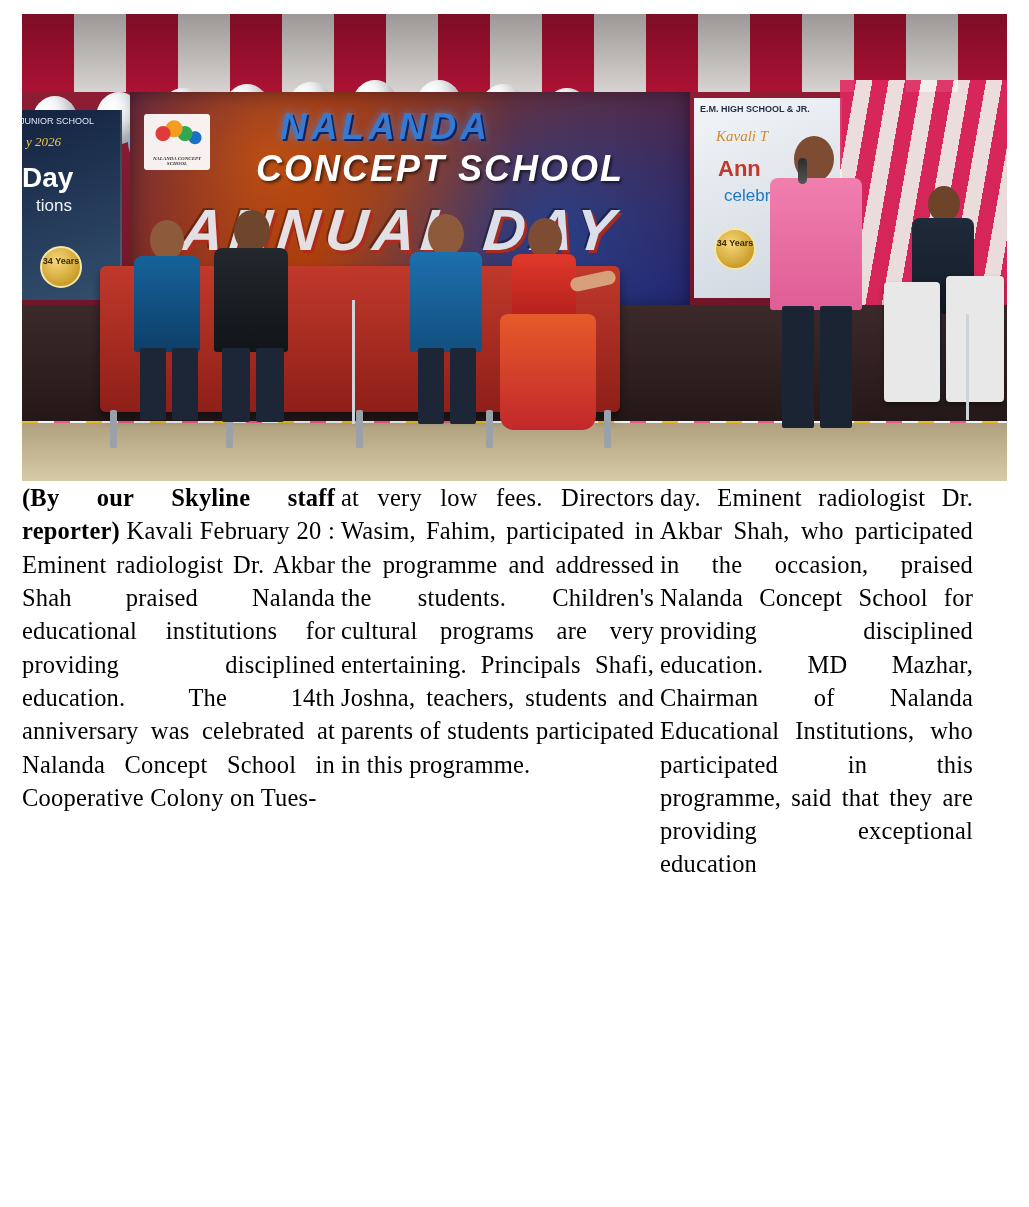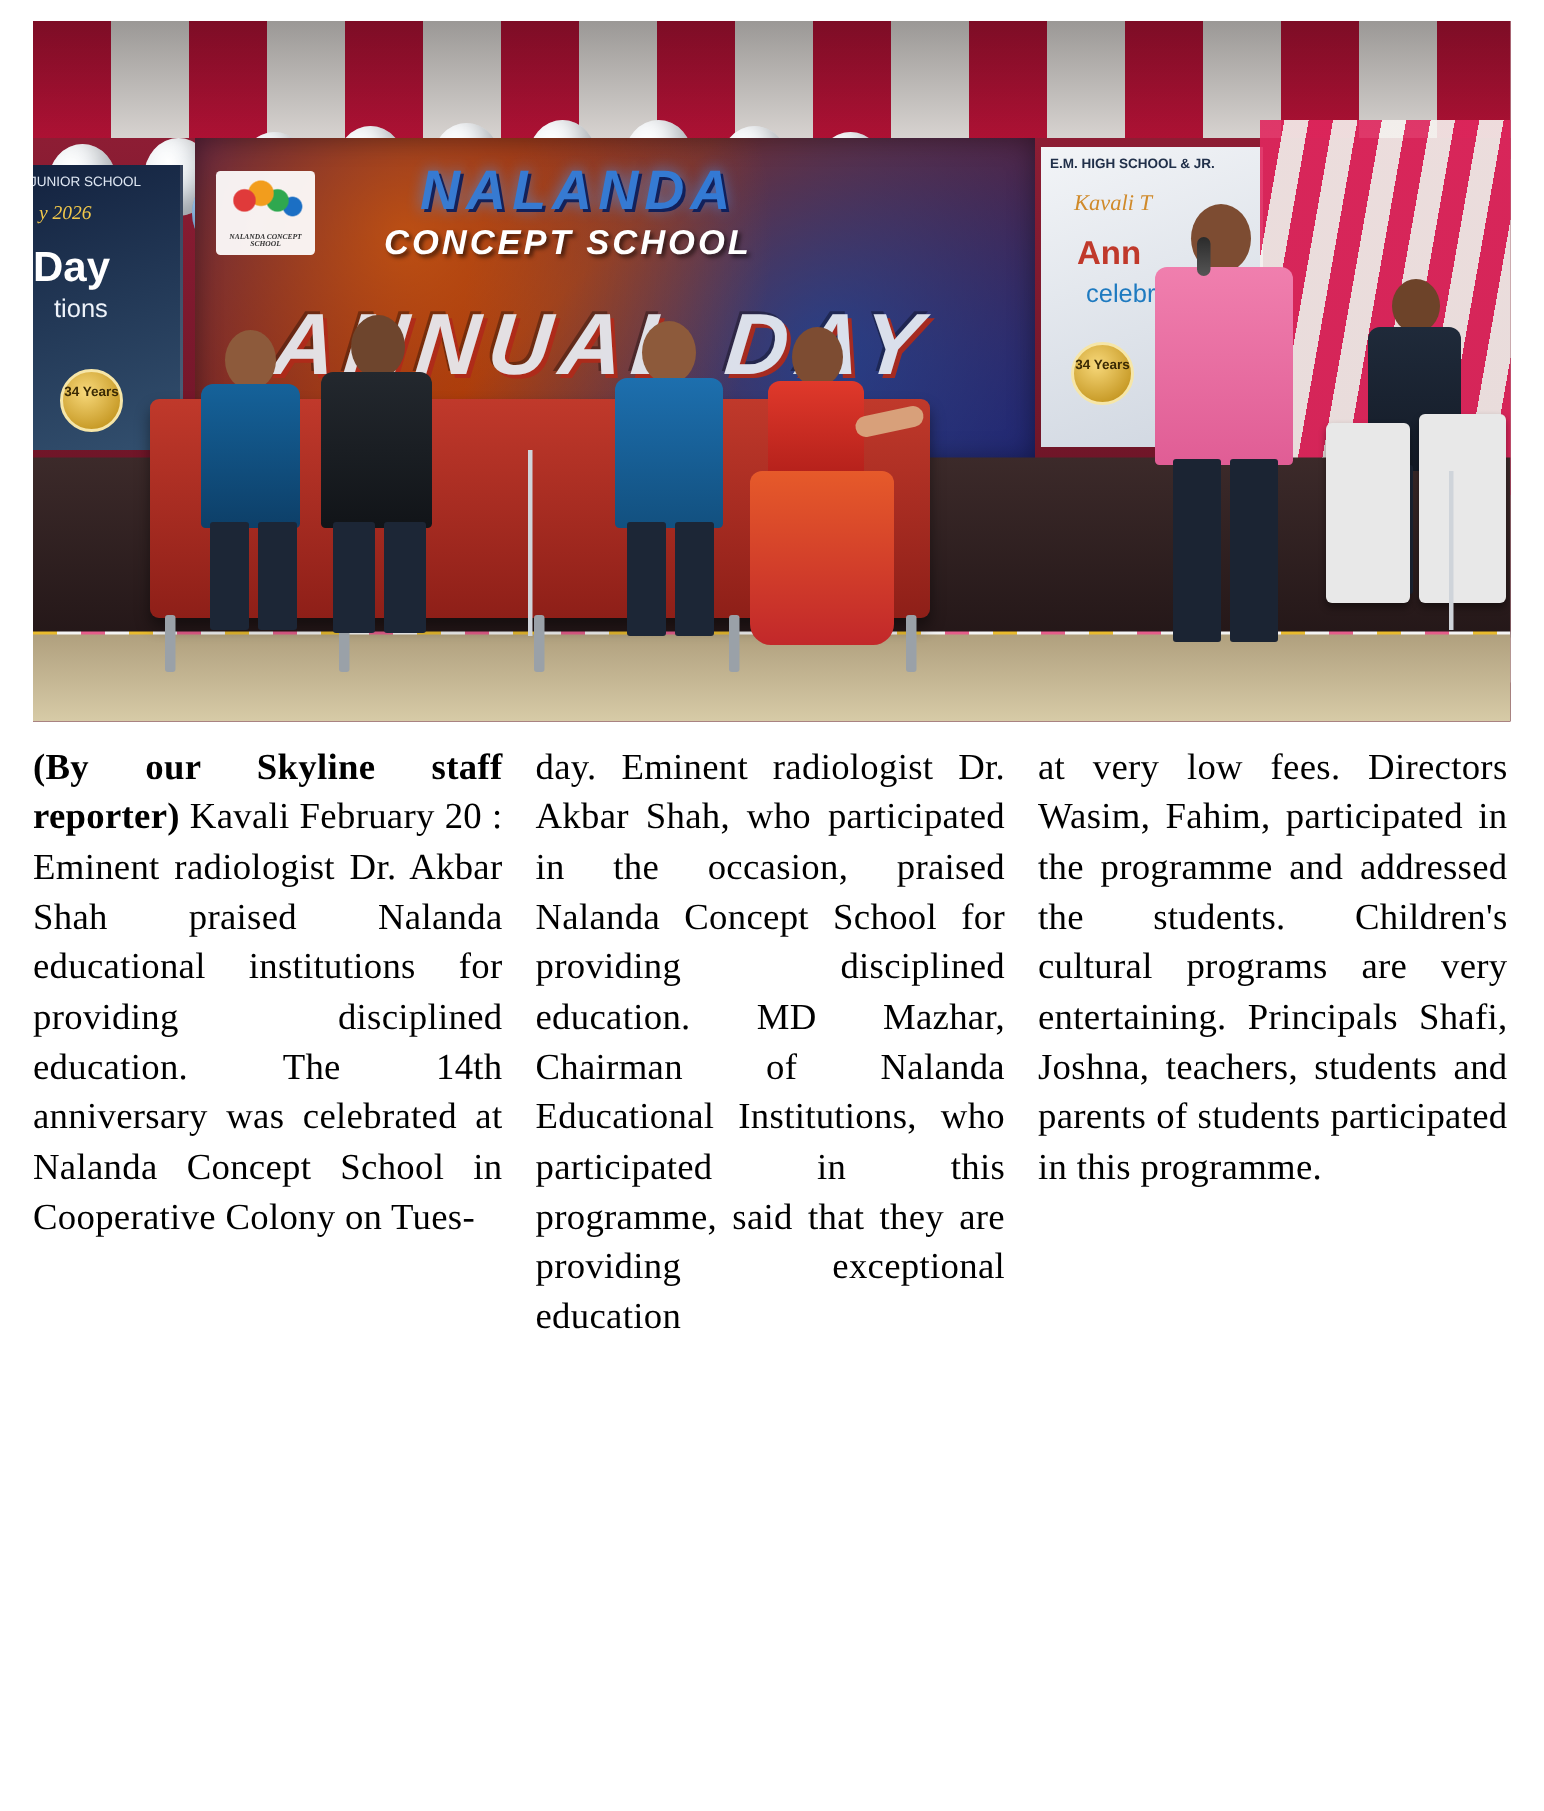--- a/index.html
+++ b/index.html
@@ -123,7 +123,7 @@
   .banner-t2 {
     position: absolute; left: 126px; top: 56px;
     font-family: "Liberation Sans", sans-serif;
-    font-weight: bold; font-size: 23px; letter-spacing: 2px;
+    font-weight: bold; font-size: 36px; letter-spacing: 2px;
     color: #ffffff; text-shadow: 2px 2px 3px rgba(0,0,0,0.6);
   }
   .banner-t3 {

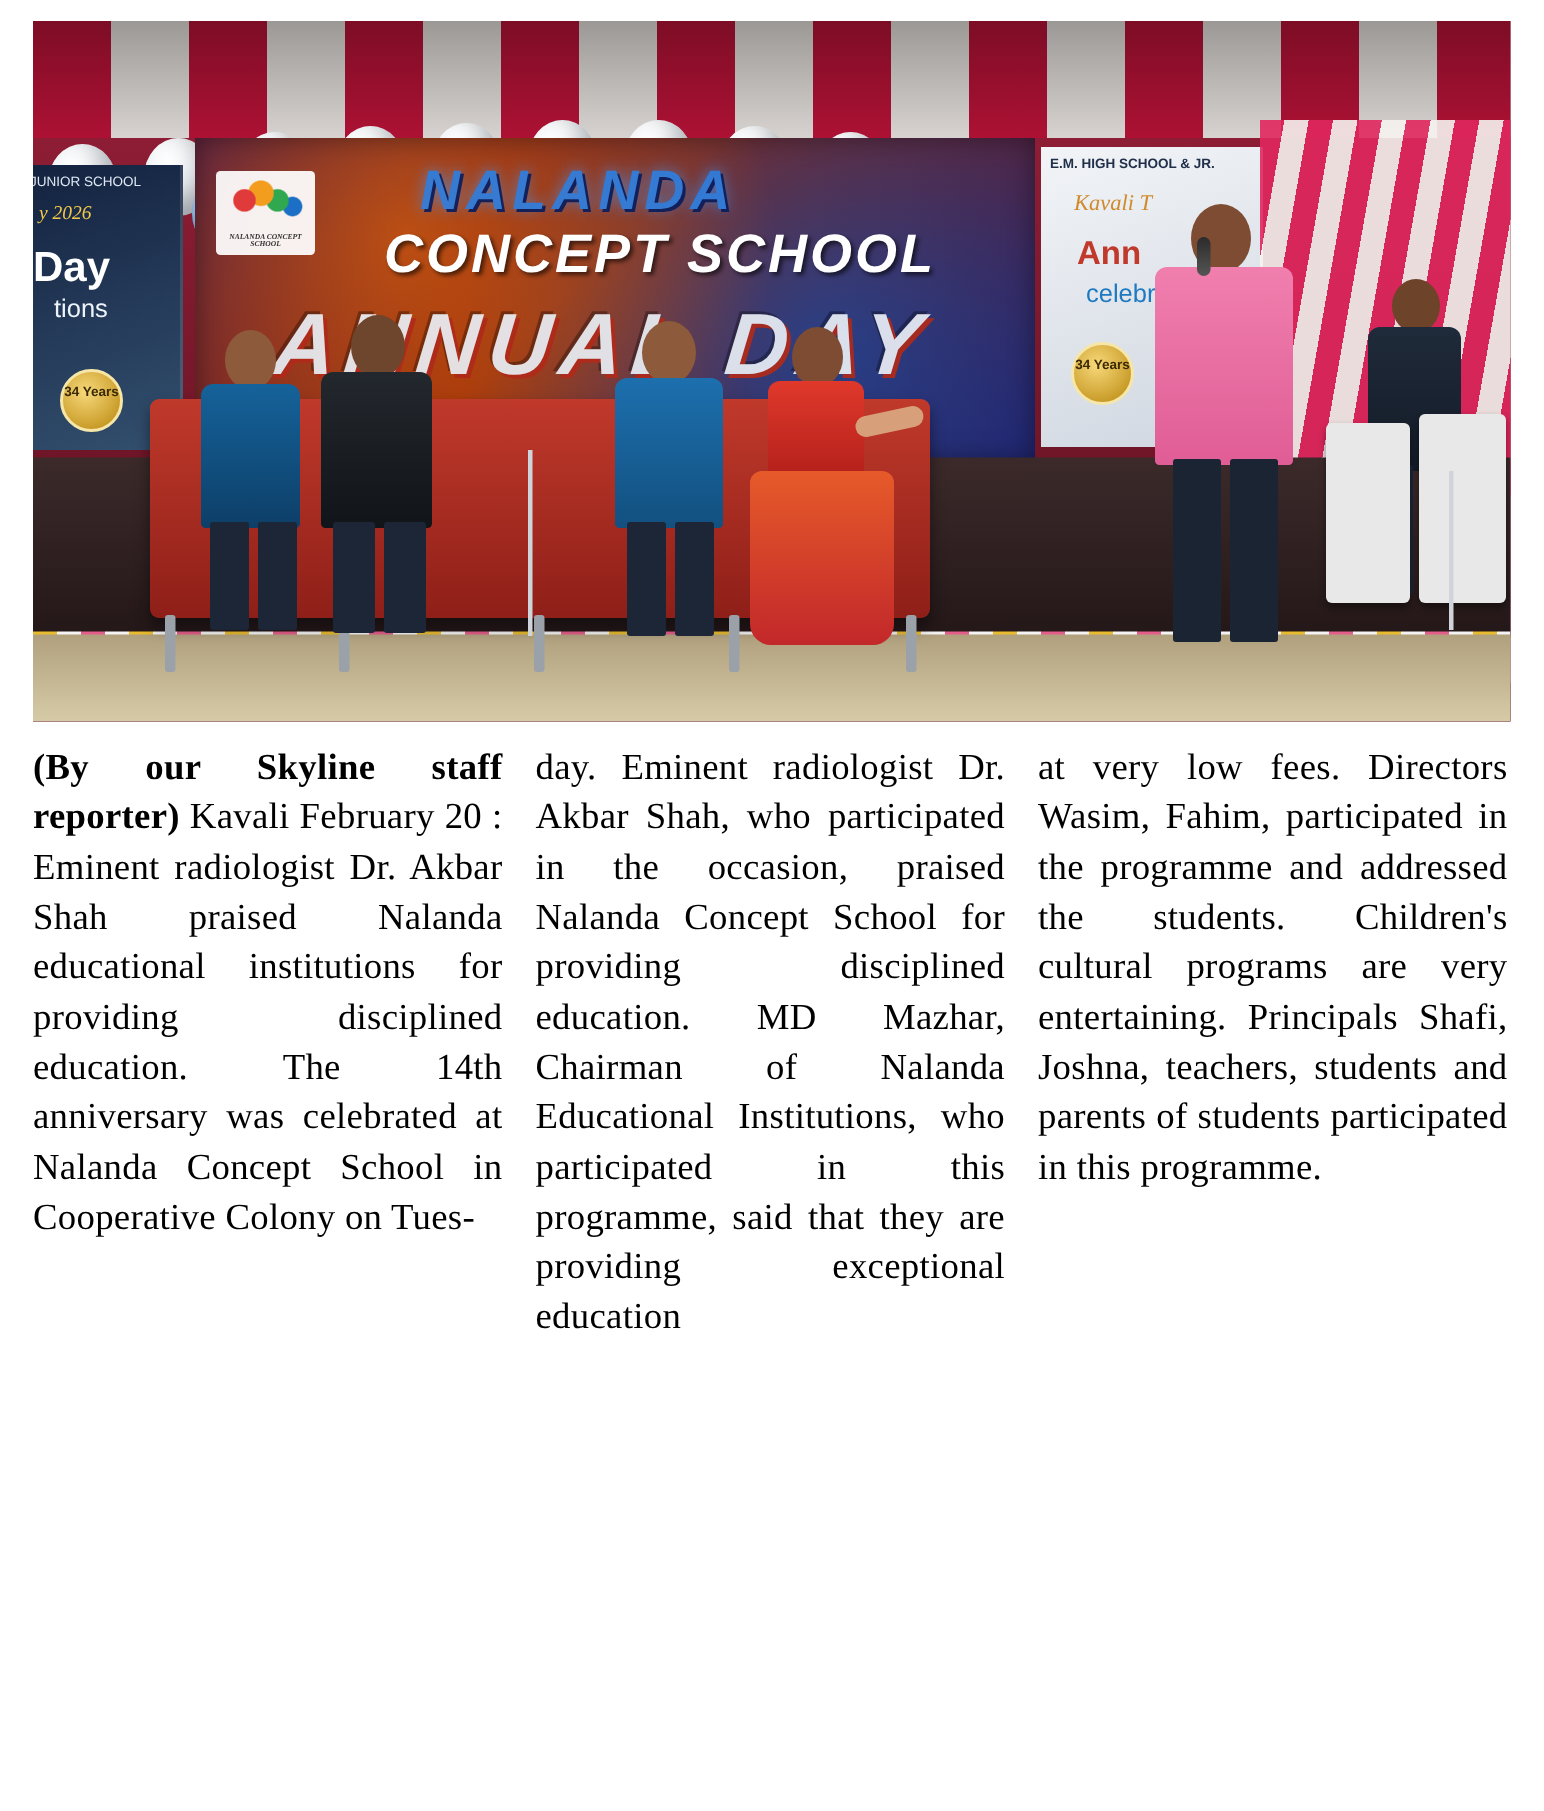--- a/index.html
+++ b/index.html
@@ -222,9 +222,8 @@
   }
   
   .article {
-    margin-top: 14px;
     display: flex;
-    gap: 22px;
+    gap: 6px;
     width: 985px;
   }
   .col {

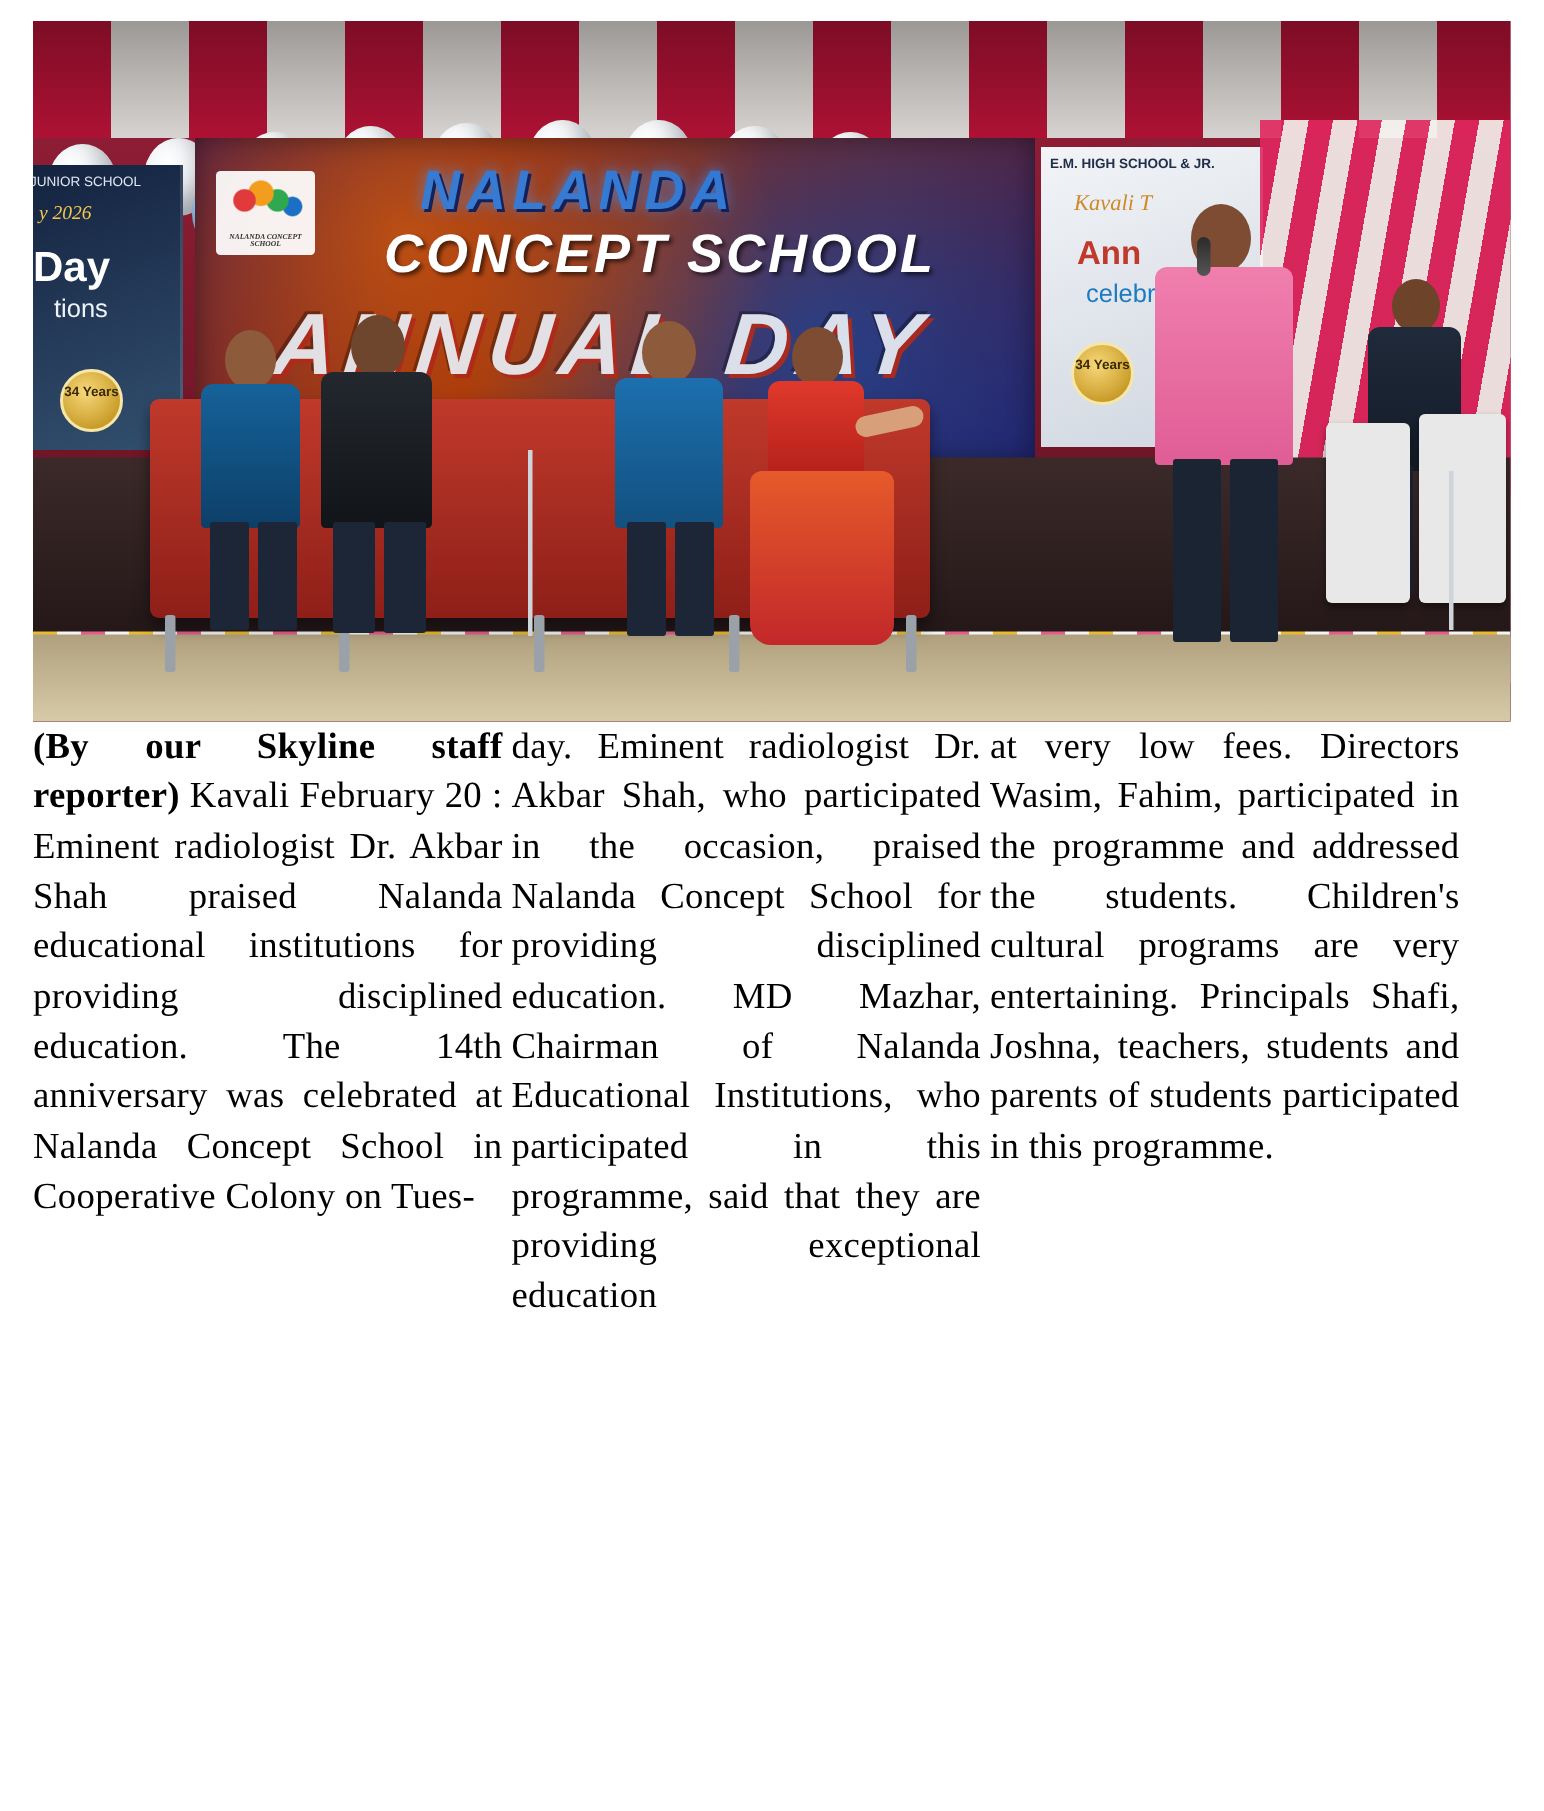--- a/index.html
+++ b/index.html
@@ -375,11 +375,11 @@
       <span class="lead">Kavali February 20 : Eminent radiologist Dr. Akbar Shah praised Nalanda educational institutions for providing disciplined education. The 14th anniversary was celebrated at Nalanda Concept School in Cooperative Colony on Tues-</span></p>
     </div>
     <div class="col">
+      <p><span>at very low fees. Directors Wasim, Fahim, participated in the programme and addressed the students. Children's cultural programs are very entertaining. Principals Shafi, Joshna, teachers, students and parents of students participated in this programme.</span></p>
+    </div>
+    <div class="col">
       <p><span>day. Eminent radiologist Dr. Akbar Shah, who participated in the occasion, praised Nalanda Concept School for providing disciplined education. MD Mazhar, Chairman of Nalanda Educational Institutions, who participated in this programme, said that they are providing exceptional education</span></p>
     </div>
-    <div class="col">
-      <p><span>at very low fees. Directors Wasim, Fahim, participated in the programme and addressed the students. Children's cultural programs are very entertaining. Principals Shafi, Joshna, teachers, students and parents of students participated in this programme.</span></p>
-    </div>
   </div>
 
 </div>

